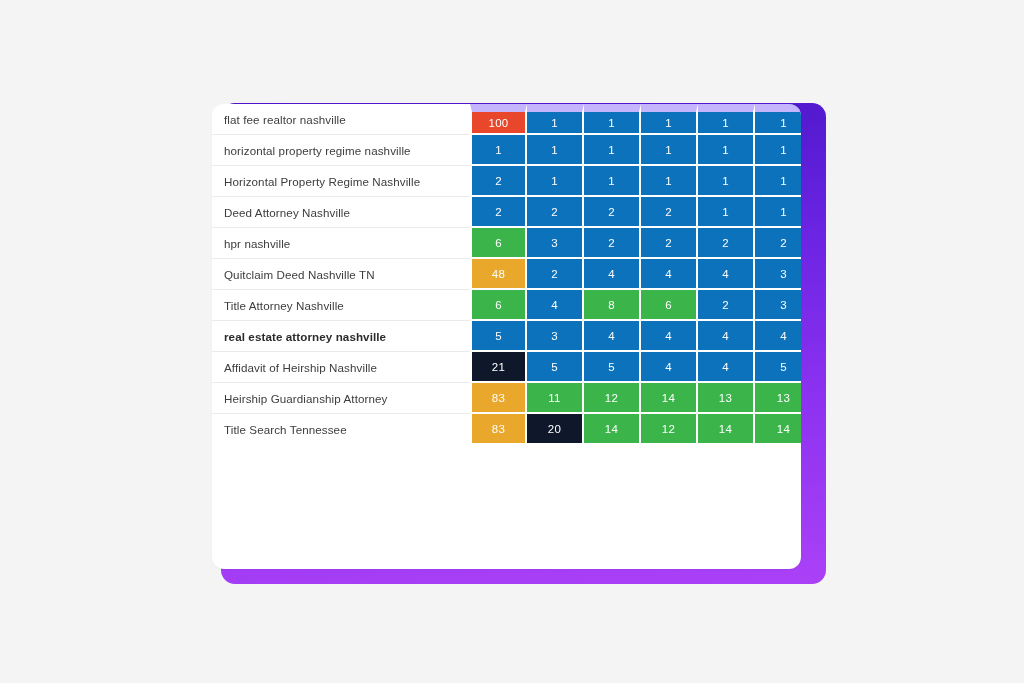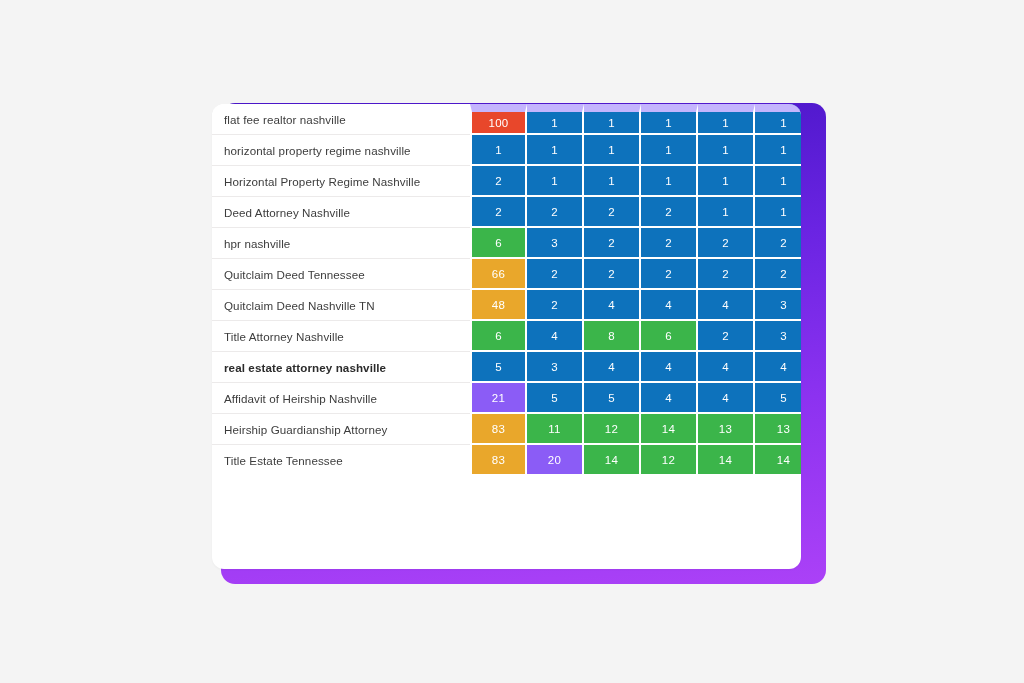--- a/index.html
+++ b/index.html
@@ -155,15 +155,6 @@
             <td class="val b-blue last-val">2</td>
           </tr>
           <tr>
-            <td class="kw">Quitclaim Deed Tennessee</td>
-            <td class="val b-amber first-val">66</td>
-            <td class="val b-blue">2</td>
-            <td class="val b-blue">2</td>
-            <td class="val b-blue">2</td>
-            <td class="val b-blue">2</td>
-            <td class="val b-blue last-val">2</td>
-          </tr>
-          <tr>
             <td class="kw">Quitclaim Deed Nashville TN</td>
             <td class="val b-amber first-val">48</td>
             <td class="val b-blue">2</td>

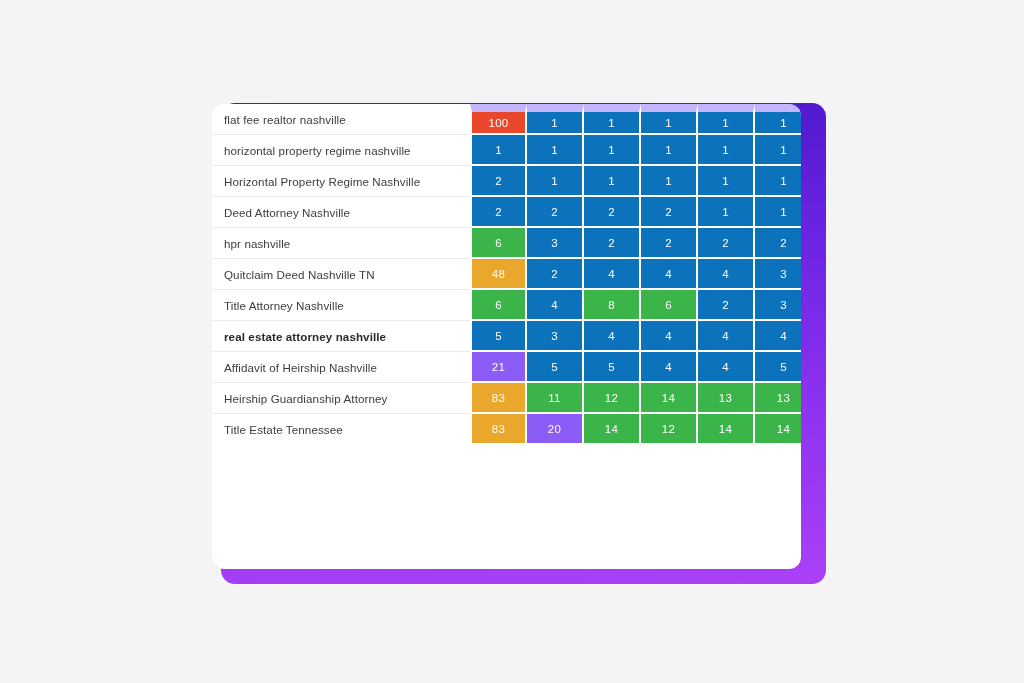--- a/index.html
+++ b/index.html
@@ -95,7 +95,7 @@
   
   .b-blue   { background: #0d72bc; }
   .b-green  { background: #3bb54a; }
-  .b-lime   { background: #8b5cf6; }
+  .b-lime   { background: #0f172a; }
   .b-amber  { background: #e9a72b; }
   .b-red    { background: #e8472b; }
 </style>

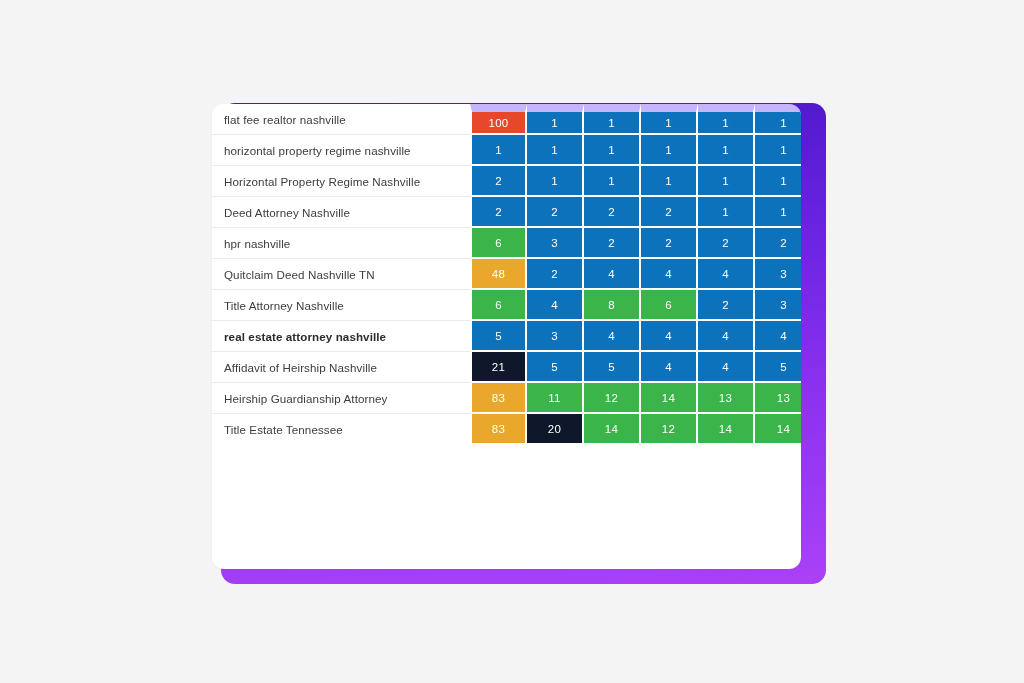--- a/index.html
+++ b/index.html
@@ -200,7 +200,7 @@
             <td class="val b-green last-val">13</td>
           </tr>
           <tr>
-            <td class="kw">Title Estate Tennessee</td>
+            <td class="kw">Title Search Tennessee</td>
             <td class="val b-amber first-val">83</td>
             <td class="val b-lime">20</td>
             <td class="val b-green">14</td>

